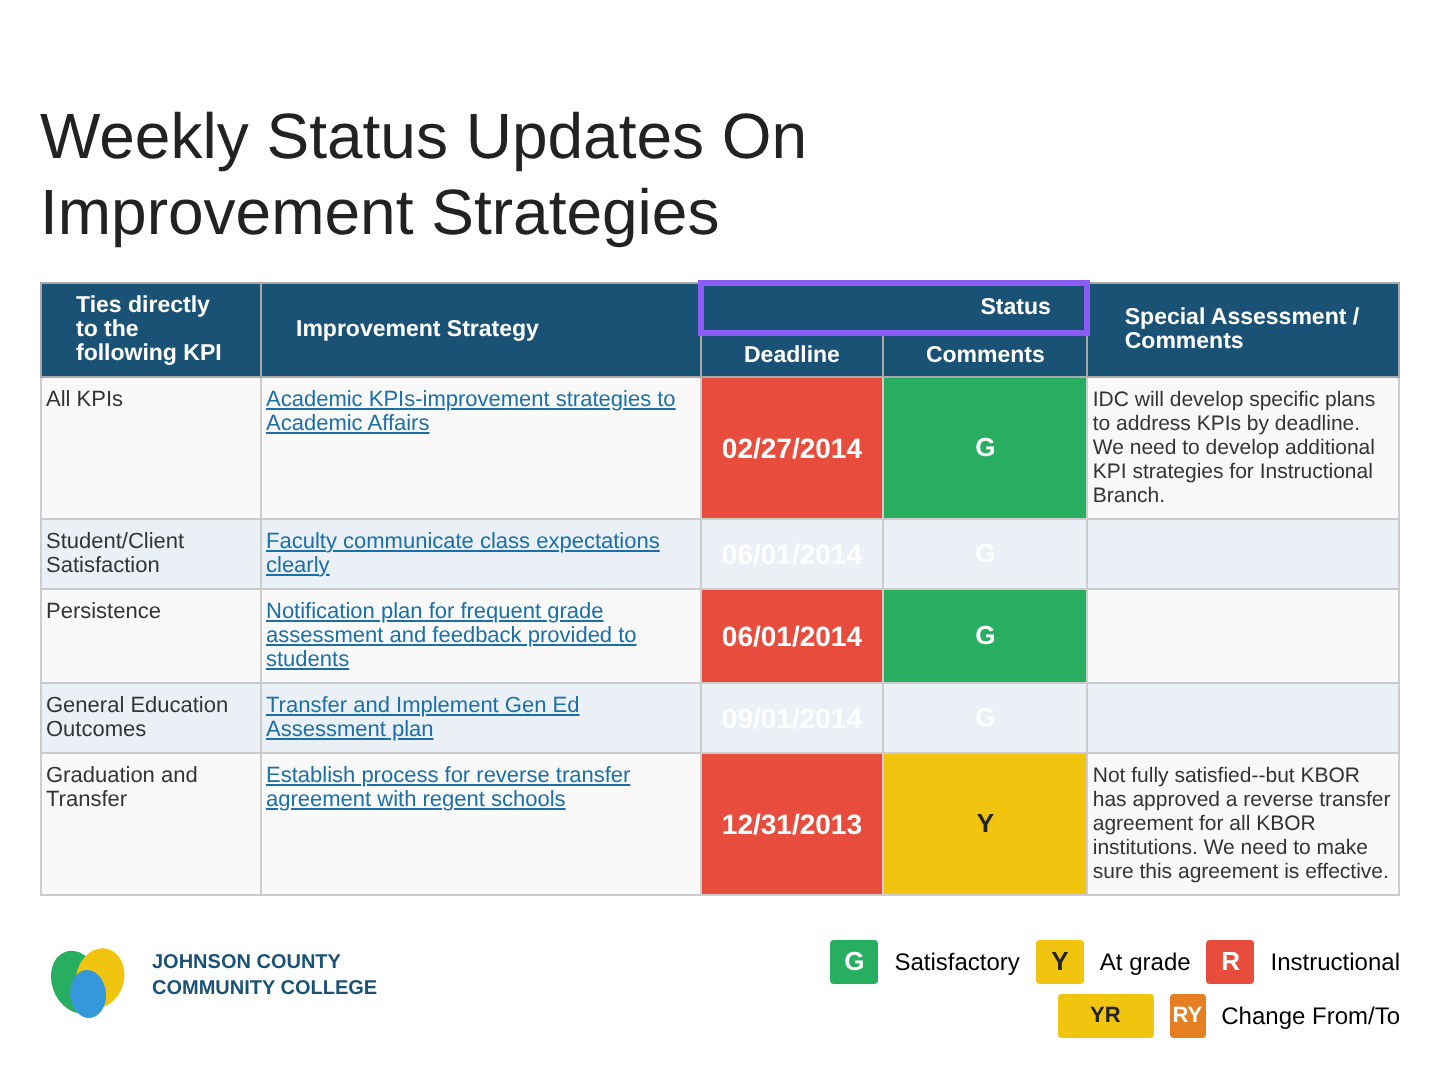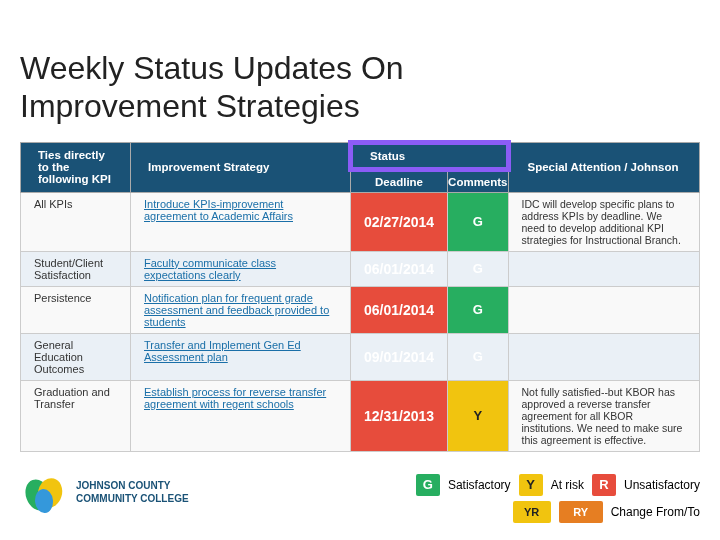--- a/index.html
+++ b/index.html
@@ -160,7 +160,7 @@
     <tr class="header-row">
       <th rowspan="2" style="width:110px;border:1px solid #aaa;">Ties directly to the following KPI</th>
       <th rowspan="2" style="width:220px;border:1px solid #aaa;">Improvement Strategy</th>
-      <th colspan="2" class="colspan-status" style="border:5px solid #8b5cf6;text-align:left;">Status</th>
+      <th colspan="2" class="colspan-status" style="border:3px solid #8b5cf6;text-align:right;">Status</th>
       <th rowspan="2" style="border:1px solid #aaa;">Special Attention / Johnson</th>
     </tr>
     <tr class="sub-header">

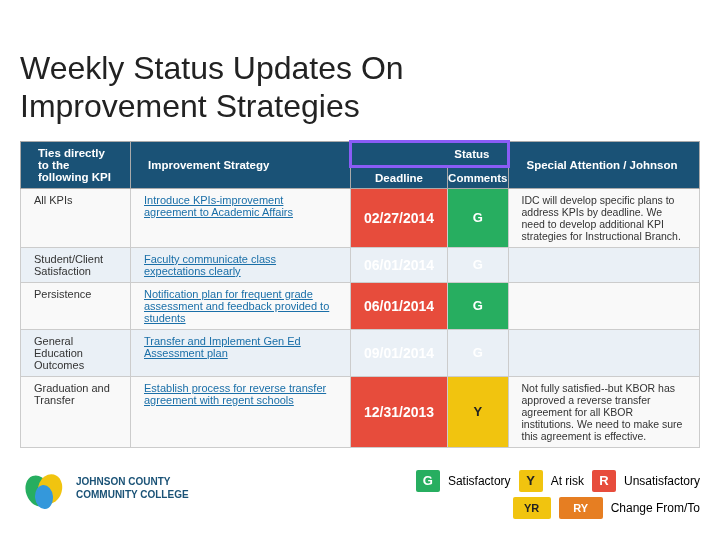--- a/index.html
+++ b/index.html
@@ -161,7 +161,7 @@
       <th rowspan="2" style="width:110px;border:1px solid #aaa;">Ties directly to the following KPI</th>
       <th rowspan="2" style="width:220px;border:1px solid #aaa;">Improvement Strategy</th>
       <th colspan="2" class="colspan-status" style="border:3px solid #8b5cf6;text-align:right;">Status</th>
-      <th rowspan="2" style="border:1px solid #aaa;">Special Attention / Johnson</th>
+      <th rowspan="2" style="border:1px solid #aaa;">Special Assessment / Comments</th>
     </tr>
     <tr class="sub-header">
       <th class="sub" style="border:1px solid #aaa;width:75px;">Deadline</th>

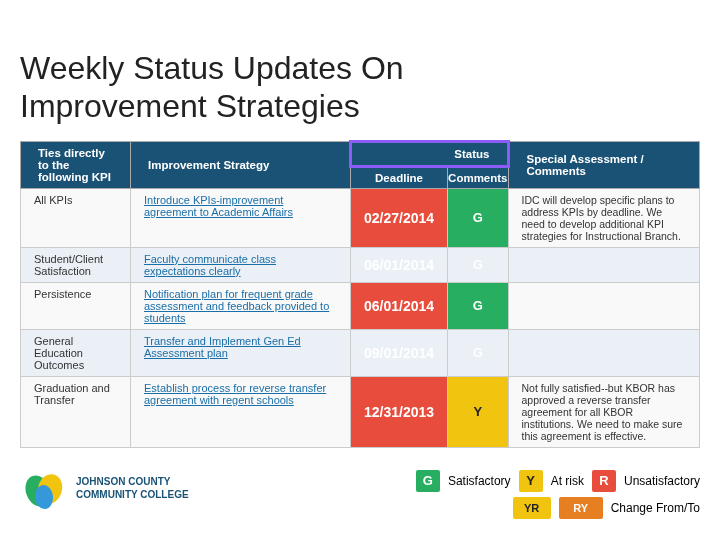--- a/index.html
+++ b/index.html
@@ -36,7 +36,7 @@
       color: #fff;
       font-weight: bold;
       text-align: center;
-      padding: 4px 0;
+      padding: 4px 21px;
     }
     td {
       border: 1px solid #ccc;

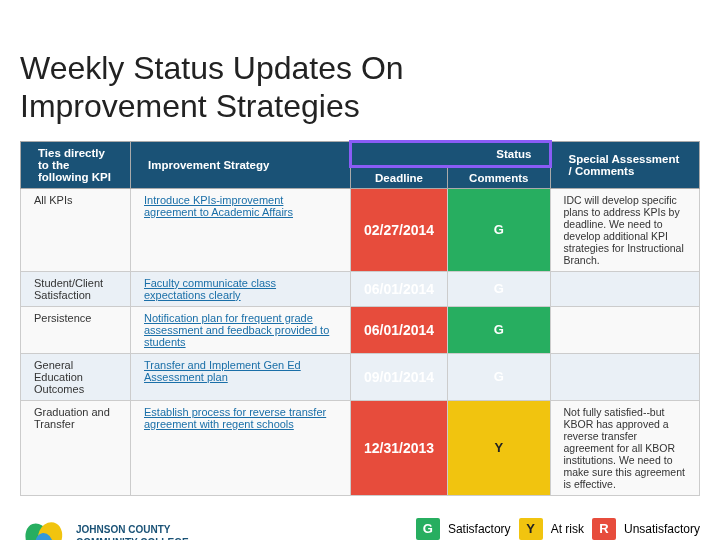--- a/index.html
+++ b/index.html
@@ -40,7 +40,7 @@
     }
     td {
       border: 1px solid #ccc;
-      padding: 5px 13px;
+      padding: 5px 2px;
       vertical-align: top;
       background: #f9f9f9;
     }

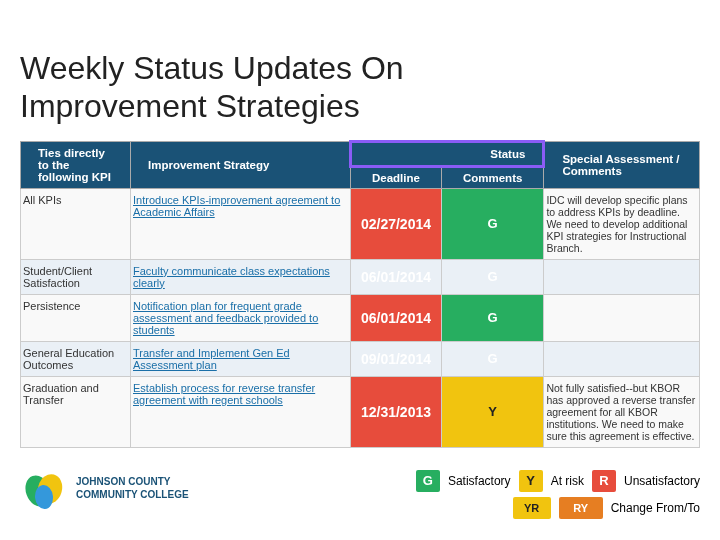--- a/index.html
+++ b/index.html
@@ -171,7 +171,7 @@
   <tbody id="table-body">
   <tr>
         <td class="kpi-col">All KPIs</td>
-        <td class="strategy-col"><a href="#">Introduce KPIs-improvement agreement to Academic Affairs</a></td>
+        <td class="strategy-col"><a href="#">Academic KPIs-improvement strategies to Academic Affairs</a></td>
         <td class="deadline-col deadline-red">02/27/2014</td>
         <td class="outcome-col outcome-green">G</td>
         <td class="comments-col">IDC will develop specific plans to address KPIs by deadline.  We need to develop additional KPI strategies for Instructional Branch.</td>

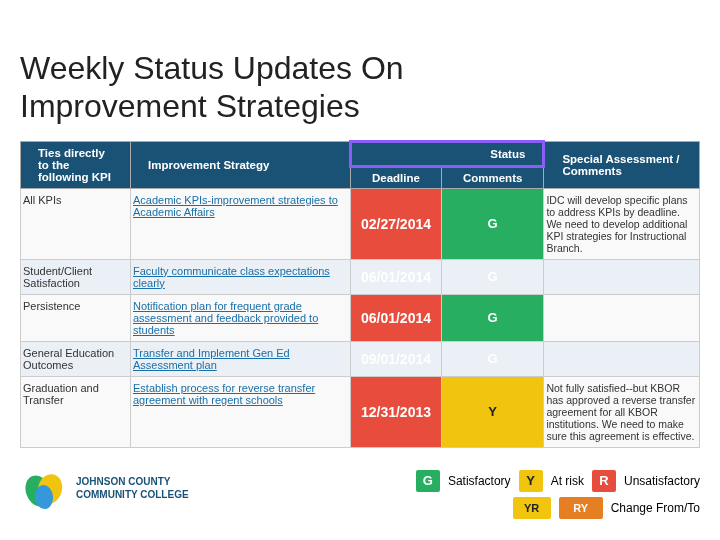--- a/index.html
+++ b/index.html
@@ -226,7 +226,7 @@
       <span class="leg-box leg-green">G</span>
       <span>Satisfactory</span>
       <span class="leg-box leg-yellow">Y</span>
-      <span>At risk</span>
+      <span>At grade</span>
       <span class="leg-box leg-red">R</span>
       <span>Unsatisfactory</span>
     </div>

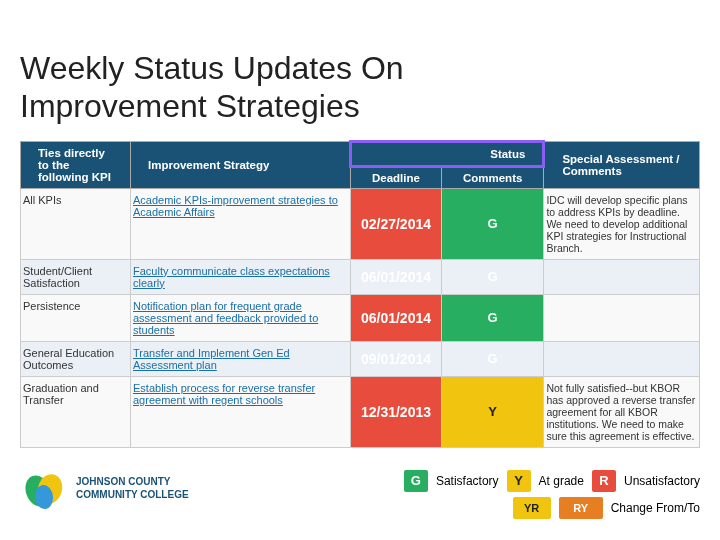--- a/index.html
+++ b/index.html
@@ -228,7 +228,7 @@
       <span class="leg-box leg-yellow">Y</span>
       <span>At grade</span>
       <span class="leg-box leg-red">R</span>
-      <span>Unsatisfactory</span>
+      <span>Instructional</span>
     </div>
     <div class="legend-row">
       <span class="leg-box leg-yr">YR</span>

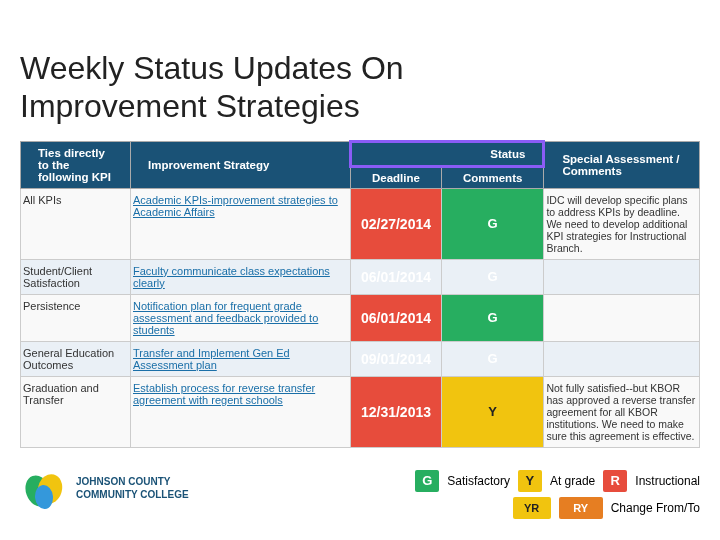--- a/index.html
+++ b/index.html
@@ -114,7 +114,7 @@
     .leg-green { background: #27ae60; color: #fff; }
     .leg-yellow { background: #f1c40f; color: #222; }
     .leg-red { background: #e74c3c; color: #fff; }
-    .leg-yr { background: #f1c40f; color: #222; font-size: 11px; width: 38px; }
+    .leg-yr { background: #f1c40f; color: #222; font-size: 11px; width: 48px; }
     .leg-ry { background: #e67e22; color: #fff; font-size: 11px; width: 44px; }
 
     .bottom-area {

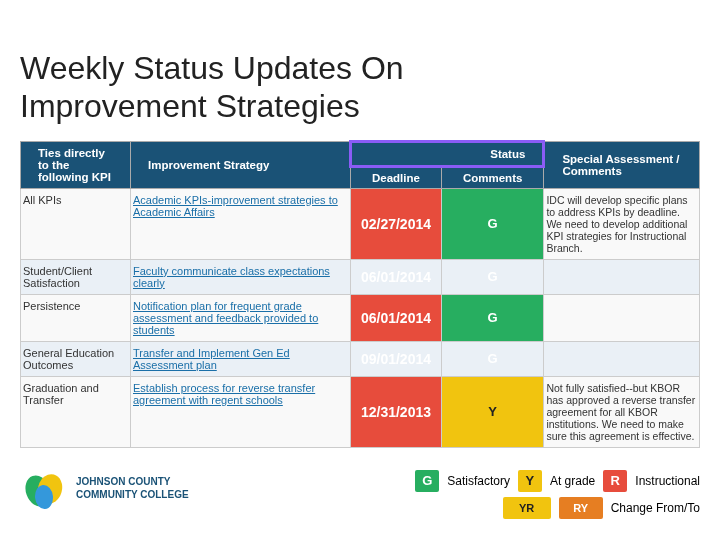--- a/index.html
+++ b/index.html
@@ -115,7 +115,7 @@
     .leg-yellow { background: #f1c40f; color: #222; }
     .leg-red { background: #e74c3c; color: #fff; }
     .leg-yr { background: #f1c40f; color: #222; font-size: 11px; width: 48px; }
-    .leg-ry { background: #e67e22; color: #fff; font-size: 11px; width: 44px; }
+    .leg-ry { background: #e67e22; color: #fff; font-size: 11px; width: 18px; }
 
     .bottom-area {
       display: flex;

